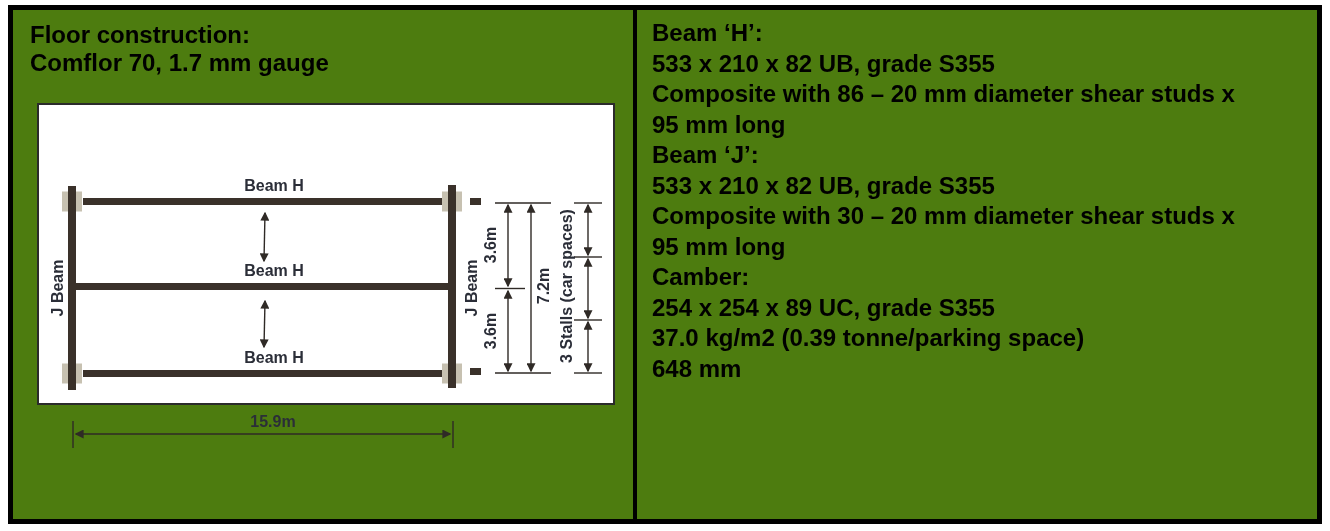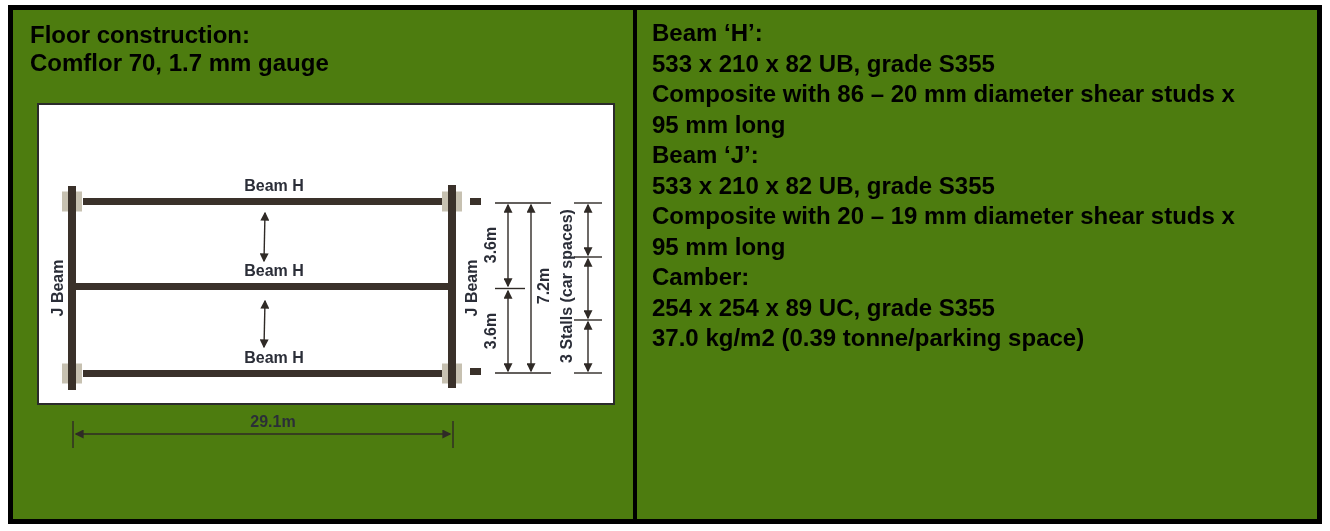--- a/index.html
+++ b/index.html
@@ -111,7 +111,7 @@
       <div>95 mm long</div>
       <div class="hd">Beam ‘J’:</div>
       <div>533 x 210 x 82 UB, grade S355</div>
-      <div>Composite with 20 – 19 mm diameter shear studs x</div>
+      <div>Composite with 30 – 20 mm diameter shear studs x</div>
       <div>95 mm long</div>
       <div class="hd">Camber:</div>
       <div>254 x 254 x 89 UC, grade S355</div>

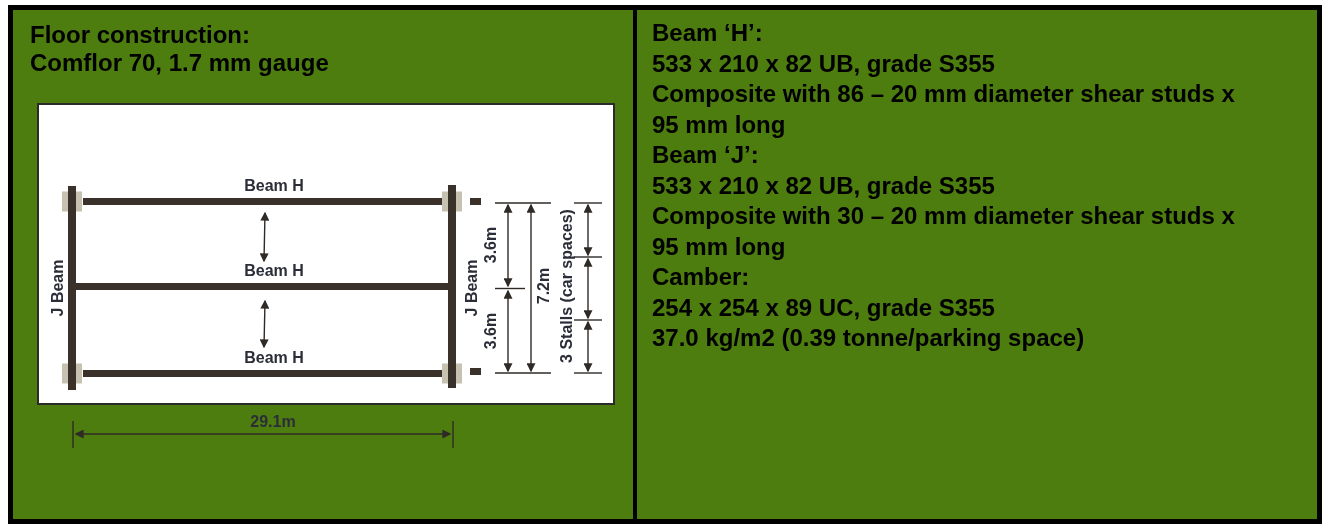--- a/index.html
+++ b/index.html
@@ -116,6 +116,7 @@
       <div class="hd">Camber:</div>
       <div>254 x 254 x 89 UC, grade S355</div>
       <div>37.0 kg/m2 (0.39 tonne/parking space)</div>
+      <div>648 mm</div>
     </div>
   </div>
 </div>

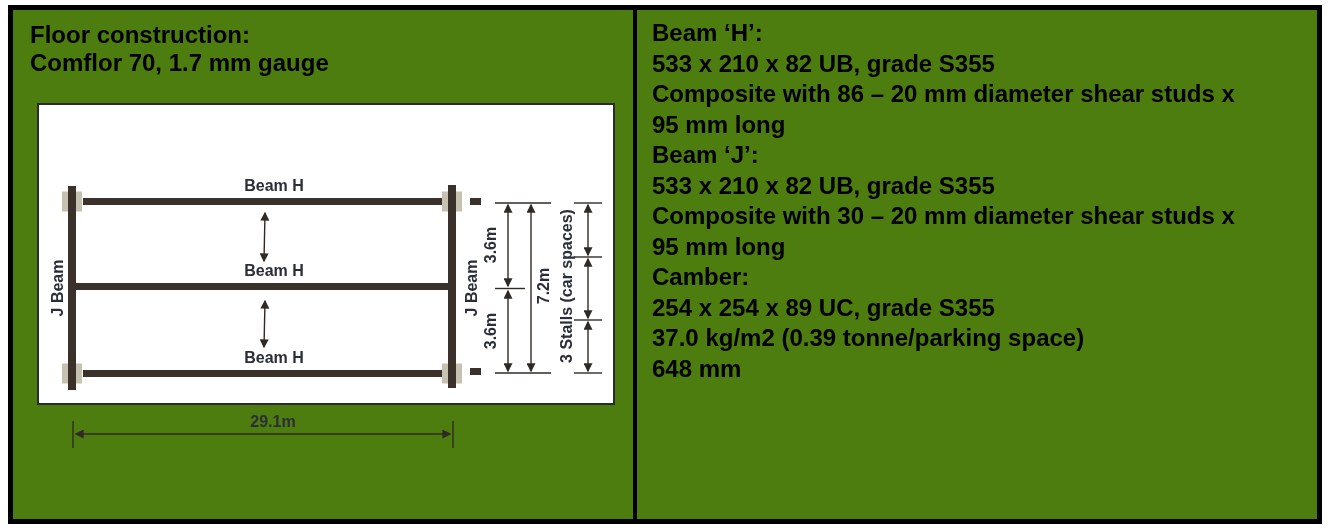--- a/index.html
+++ b/index.html
@@ -99,7 +99,7 @@
       <span class="dlabel rot" style="left:452px;top:226px">3.6m</span>
       <span class="dlabel rot" style="left:505px;top:181px">7.2m</span>
       <span class="dlabel rot" style="left:528px;top:181px">3 Stalls (car spaces)</span>
-      <span class="dlabel" style="left:234px;top:317px">29.1m</span>
+      <span class="dlabel" style="left:234px;top:317px">15.9m</span>
     </div>
   </div>
 

